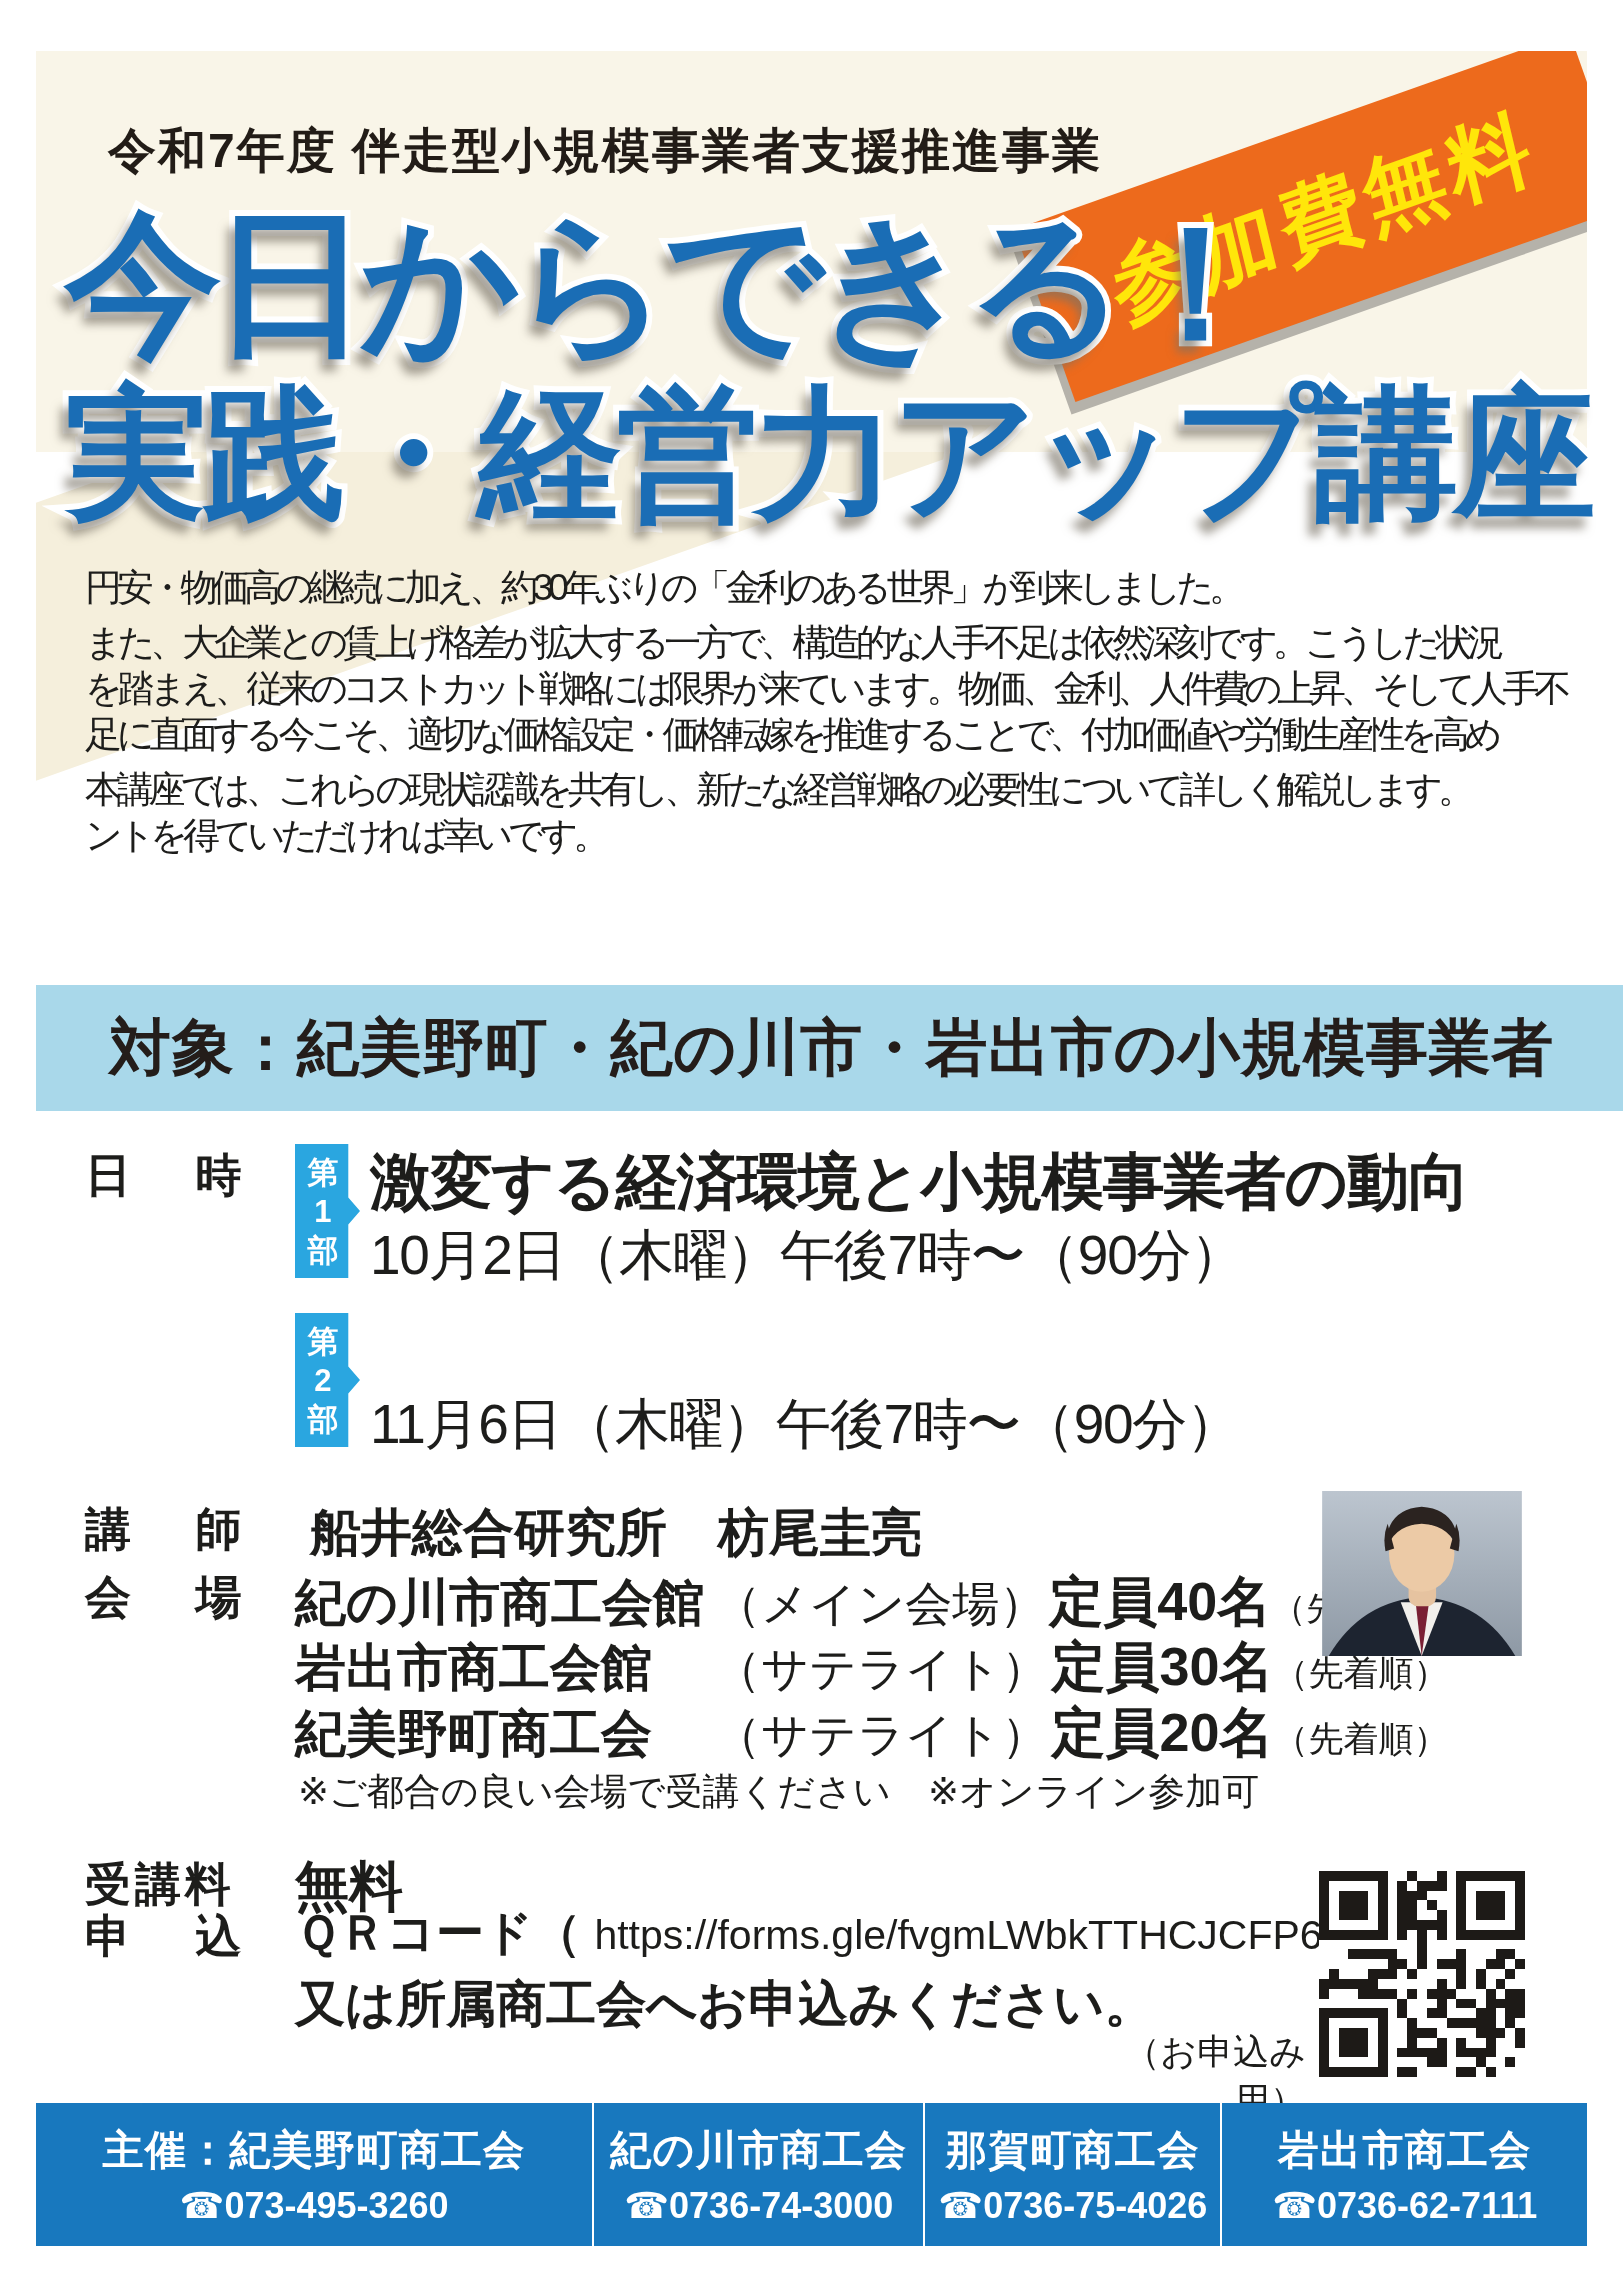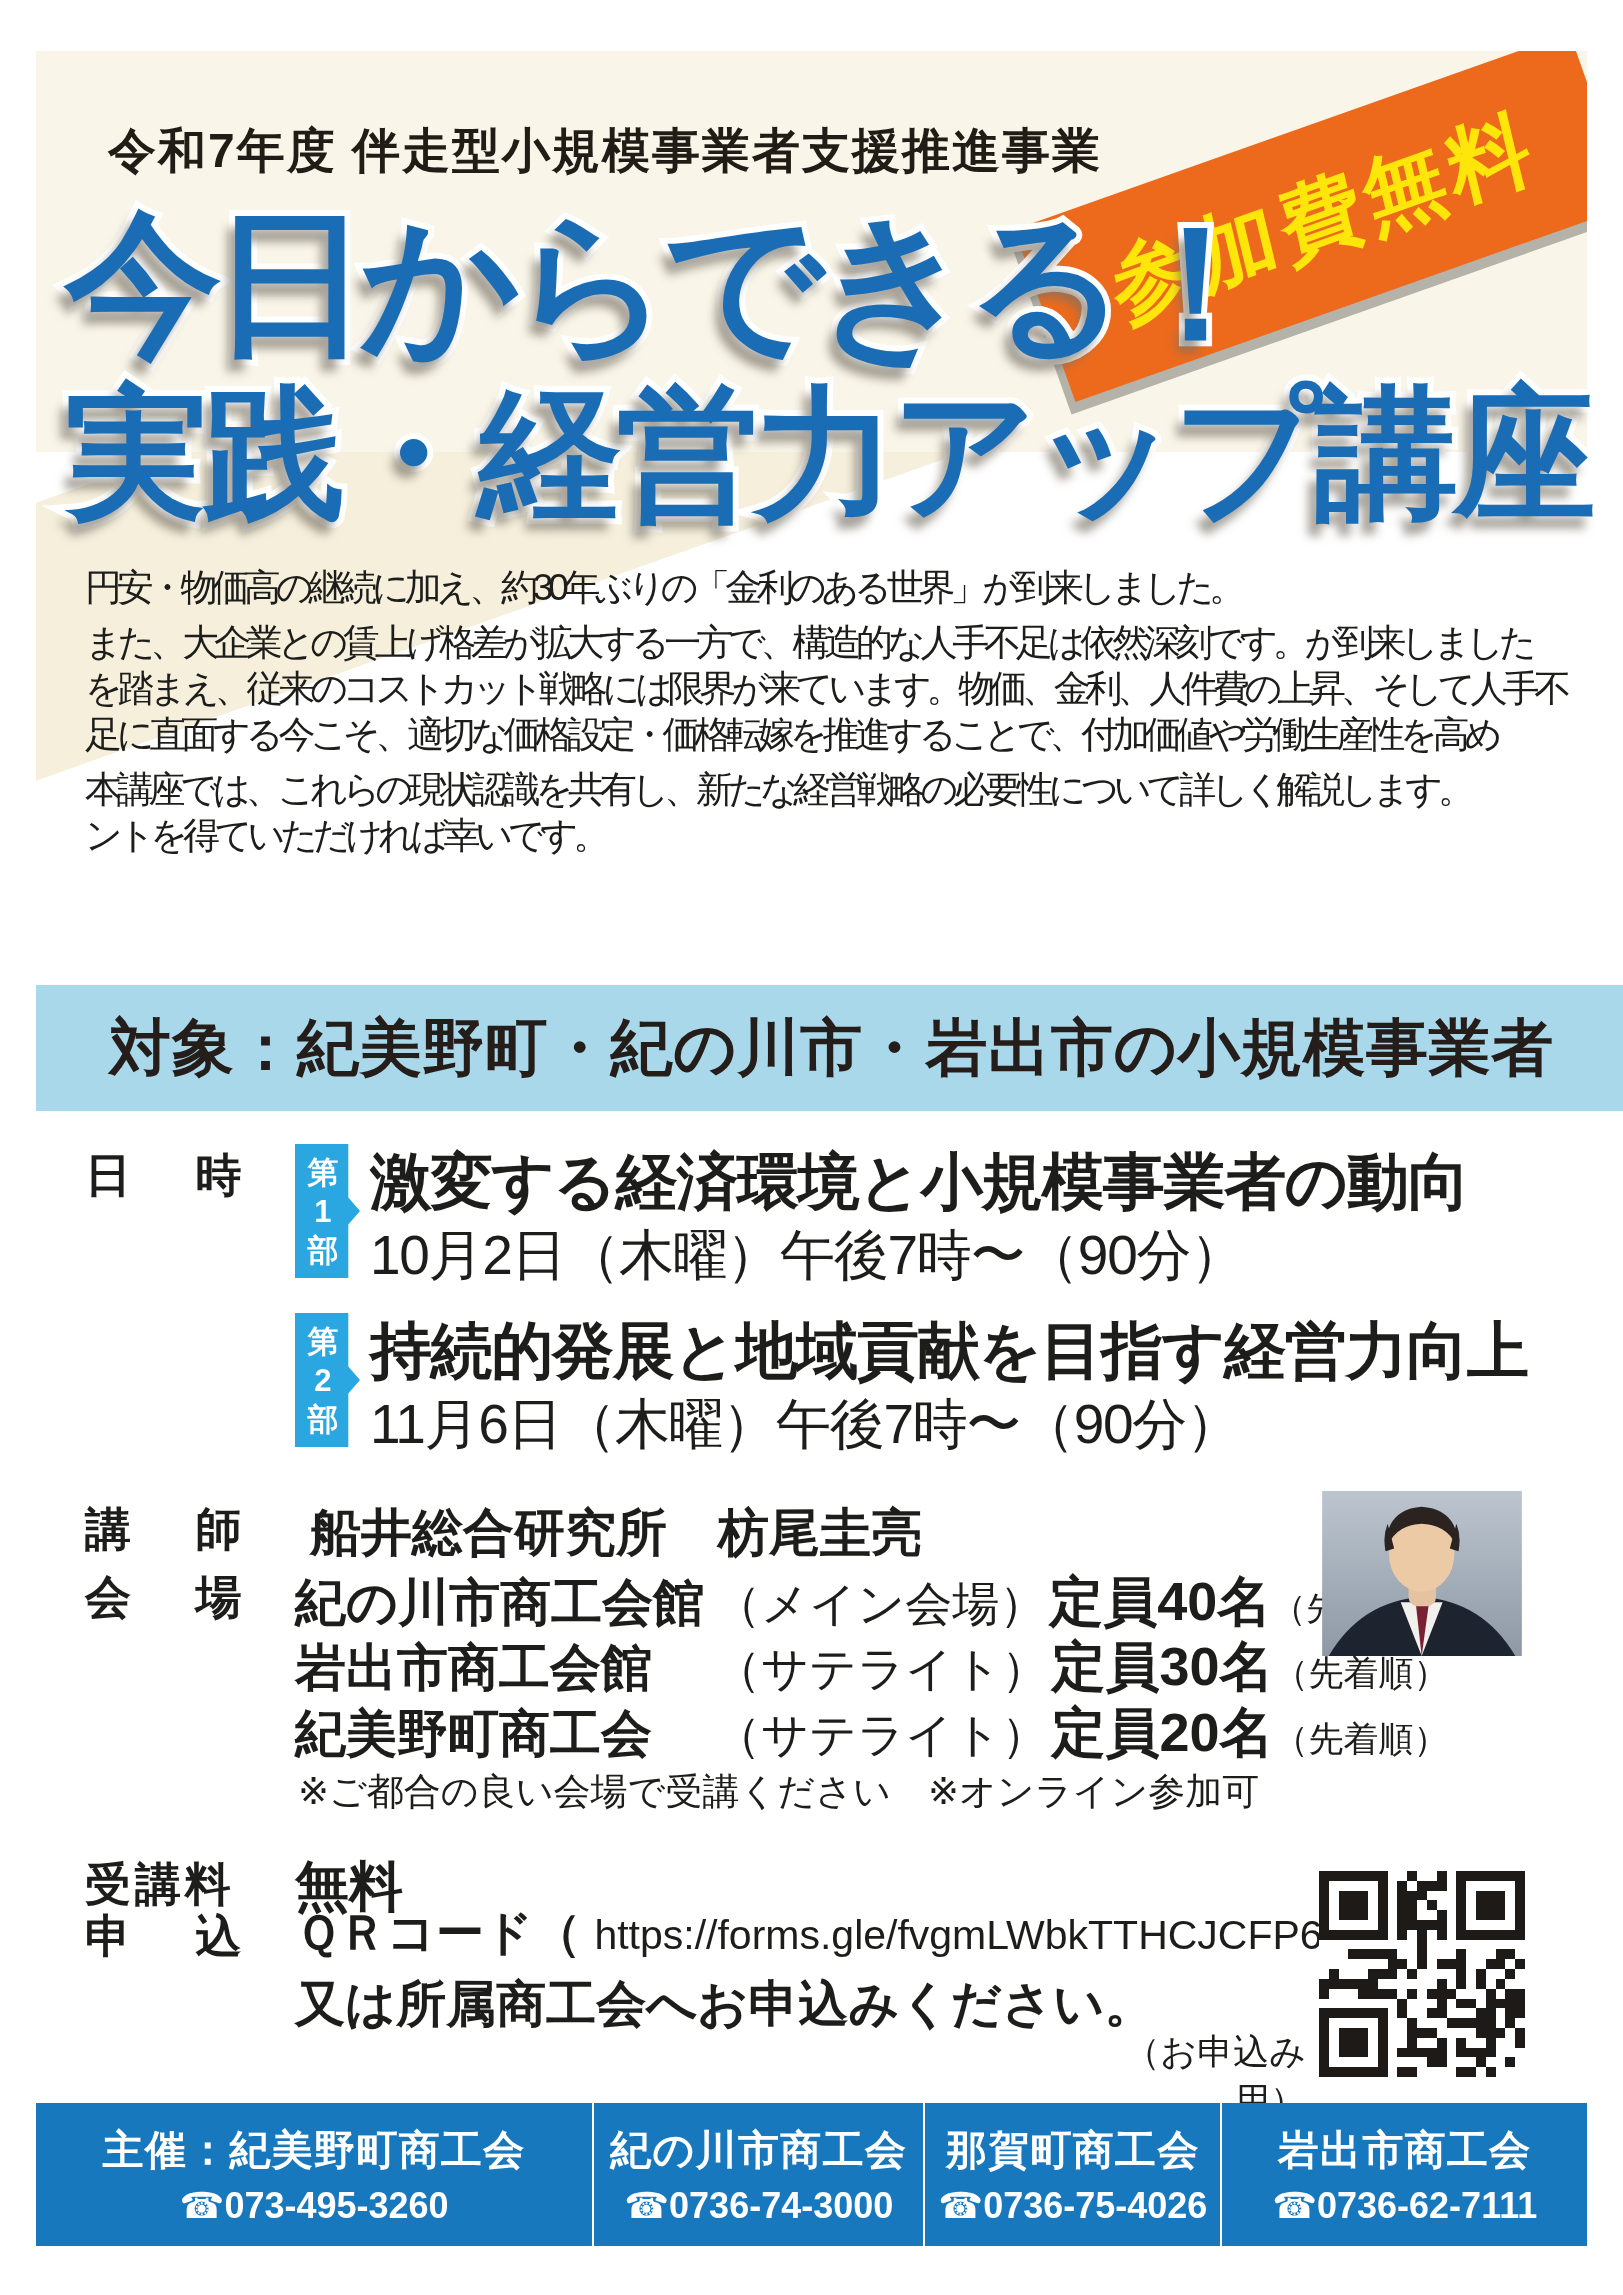--- a/index.html
+++ b/index.html
@@ -86,7 +86,7 @@
     <div class="stripe"></div>
     <div class="intro-text">
       <div class="iline">円安・物価高の継続に加え、約30年ぶりの「金利のある世界」が到来しました。</div>
-      <div class="iline para">また、大企業との賃上げ格差が拡大する一方で、構造的な人手不足は依然深刻です。が到来しました</div>
+      <div class="iline para">また、大企業との賃上げ格差が拡大する一方で、構造的な人手不足は依然深刻です。こうした状況</div>
       <div class="iline">を踏まえ、従来のコストカット戦略には限界が来ています。物価、金利、人件費の上昇、そして人手不</div>
       <div class="iline">足に直面する今こそ、適切な価格設定・価格転嫁を推進することで、付加価値や労働生産性を高め</div>
       <div class="iline para">本講座では、これらの現状認識を共有し、新たな経営戦略の必要性について詳しく解説します。</div>

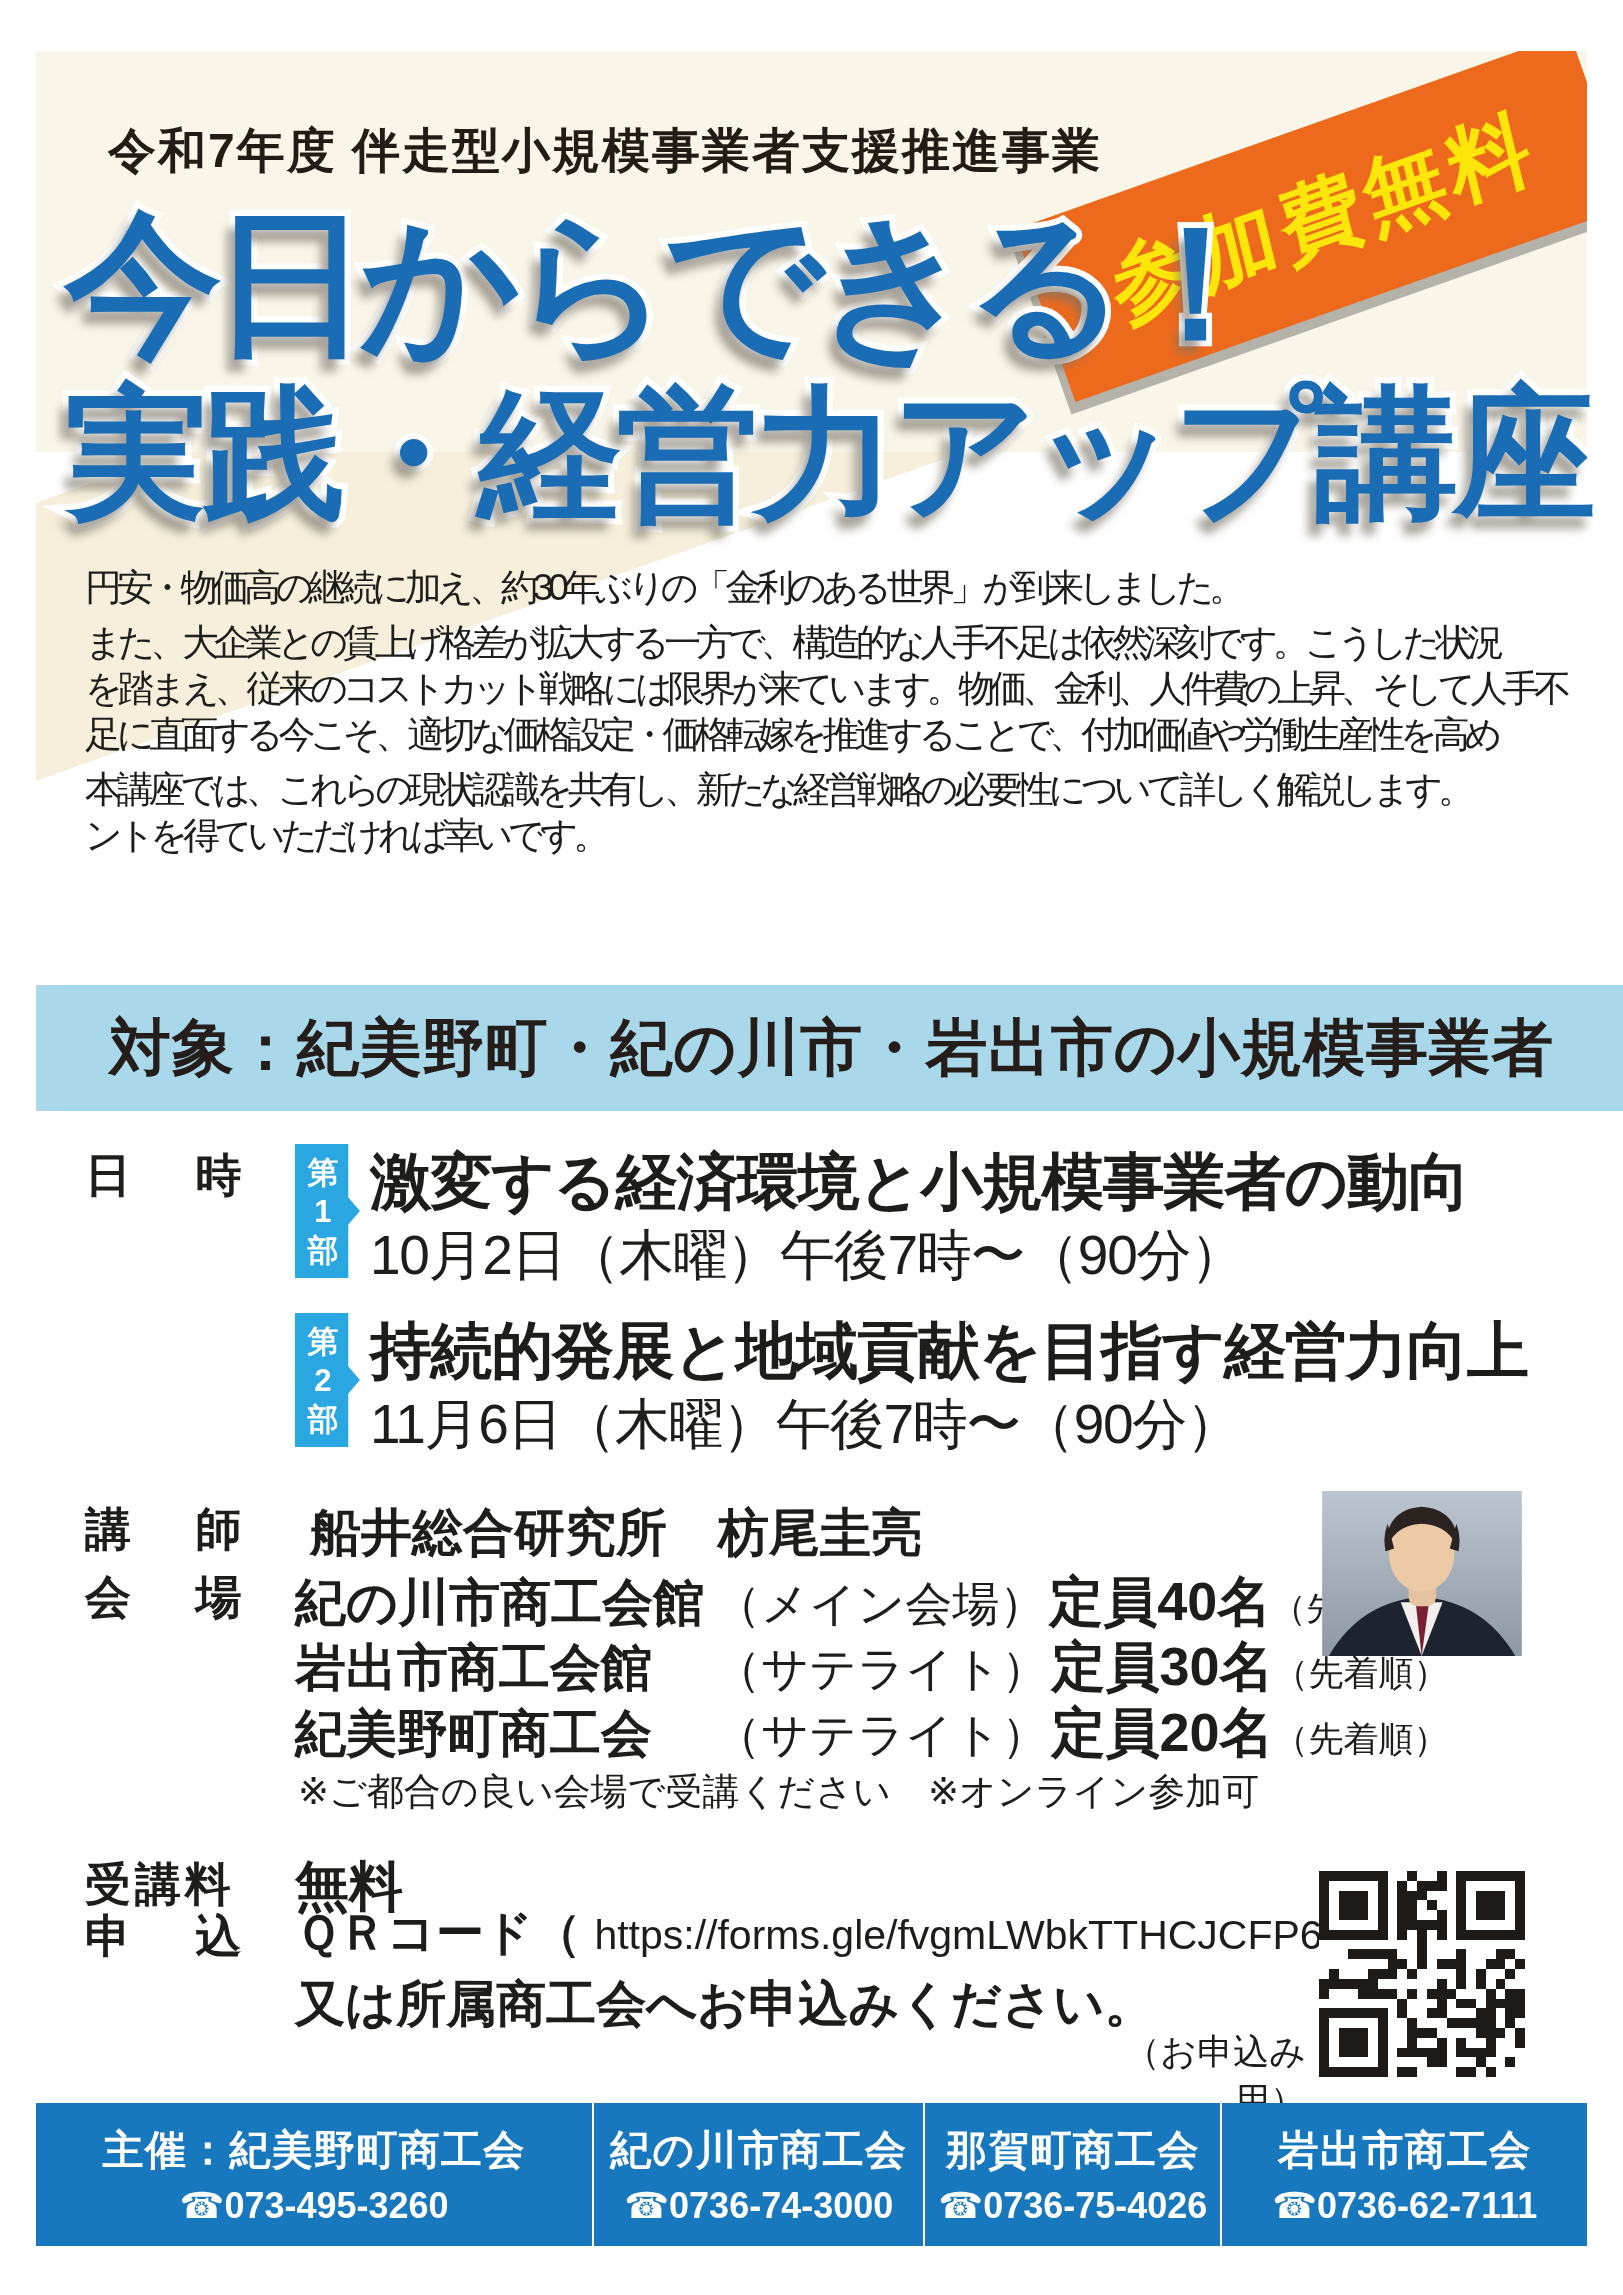--- a/index.html
+++ b/index.html
@@ -113,7 +113,6 @@
     <span>2</span>
     <span>部</span>
   </div>
-  <div class="abs session-title" style="top:1309px;">持続的発展と地域貢献を目指す経営力向上</div>
   <div class="abs session-date" style="top:1388px;">11月6日（木曜）午後7時〜（90分）</div>
 
   <div class="abs row-label" style="top:1499px;">講　師</div>

